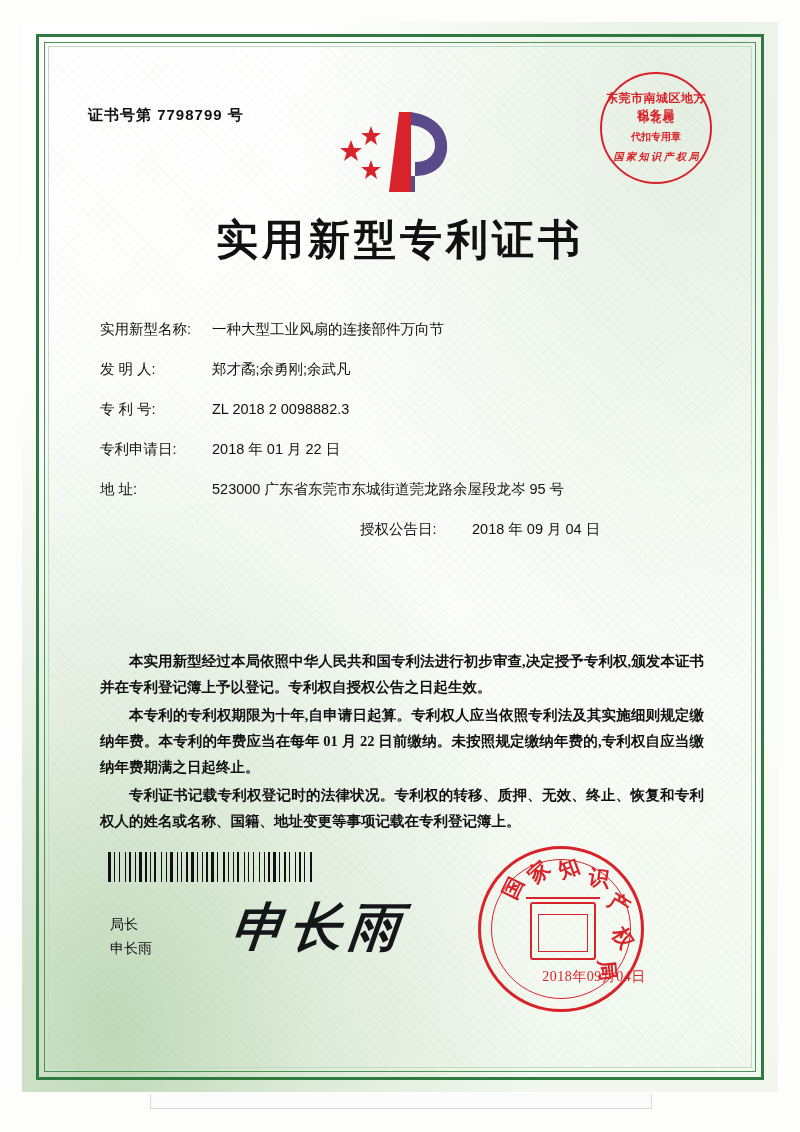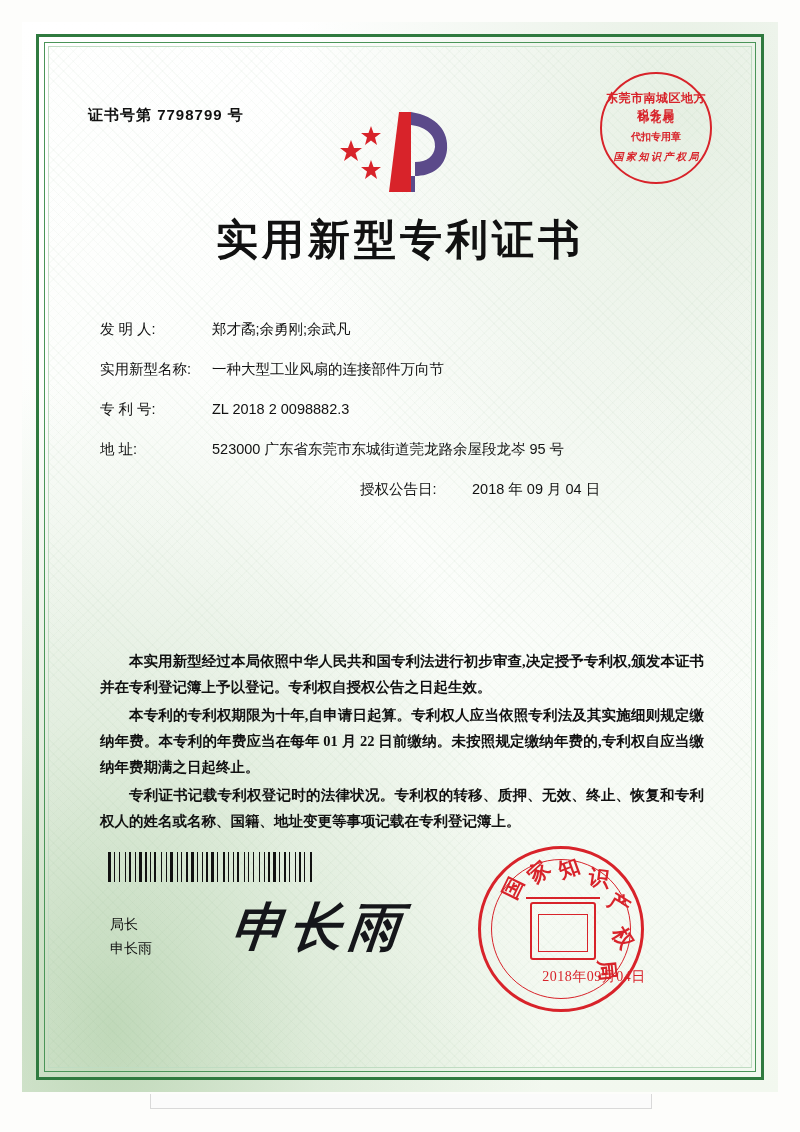--- a/index.html
+++ b/index.html
@@ -332,13 +332,13 @@
   <div class="fields">
 
     <div class="frow">
+      <div class="flabel">实用新型名称:</div>
+      <div class="fval">一种大型工业风扇的连接部件万向节</div>
+    </div>
+
+    <div class="frow">
       <div class="flabel">发 明 人:</div>
       <div class="fval">郑才矞;余勇刚;余武凡</div>
-    </div>
-
-    <div class="frow">
-      <div class="flabel">实用新型名称:</div>
-      <div class="fval">一种大型工业风扇的连接部件万向节</div>
     </div>
 
     <div class="frow">

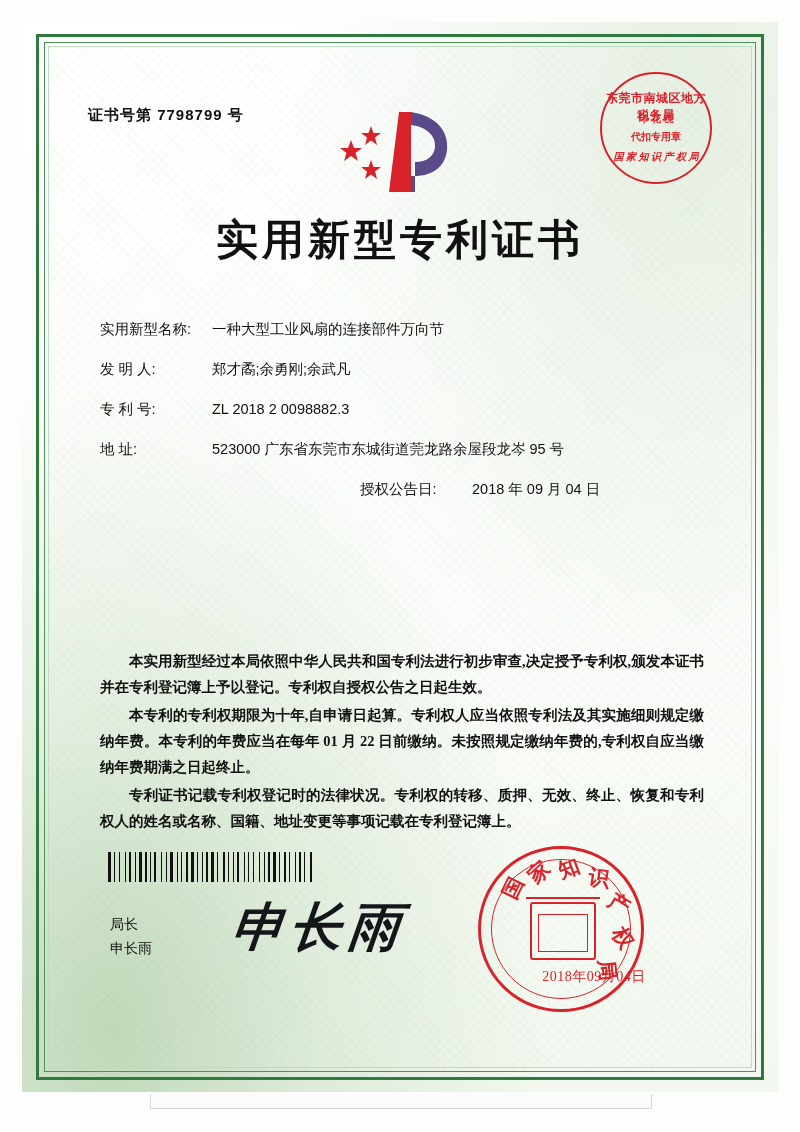--- a/index.html
+++ b/index.html
@@ -346,6 +346,10 @@
       <div class="fval">ZL 2018 2 0098882.3</div>
     </div>
 
+    <div class="frow">
+      <div class="flabel">专利申请日:</div>
+      <div class="fval">2018 年 01 月 22 日</div>
+    </div>
 
 
     <div class="frow">

